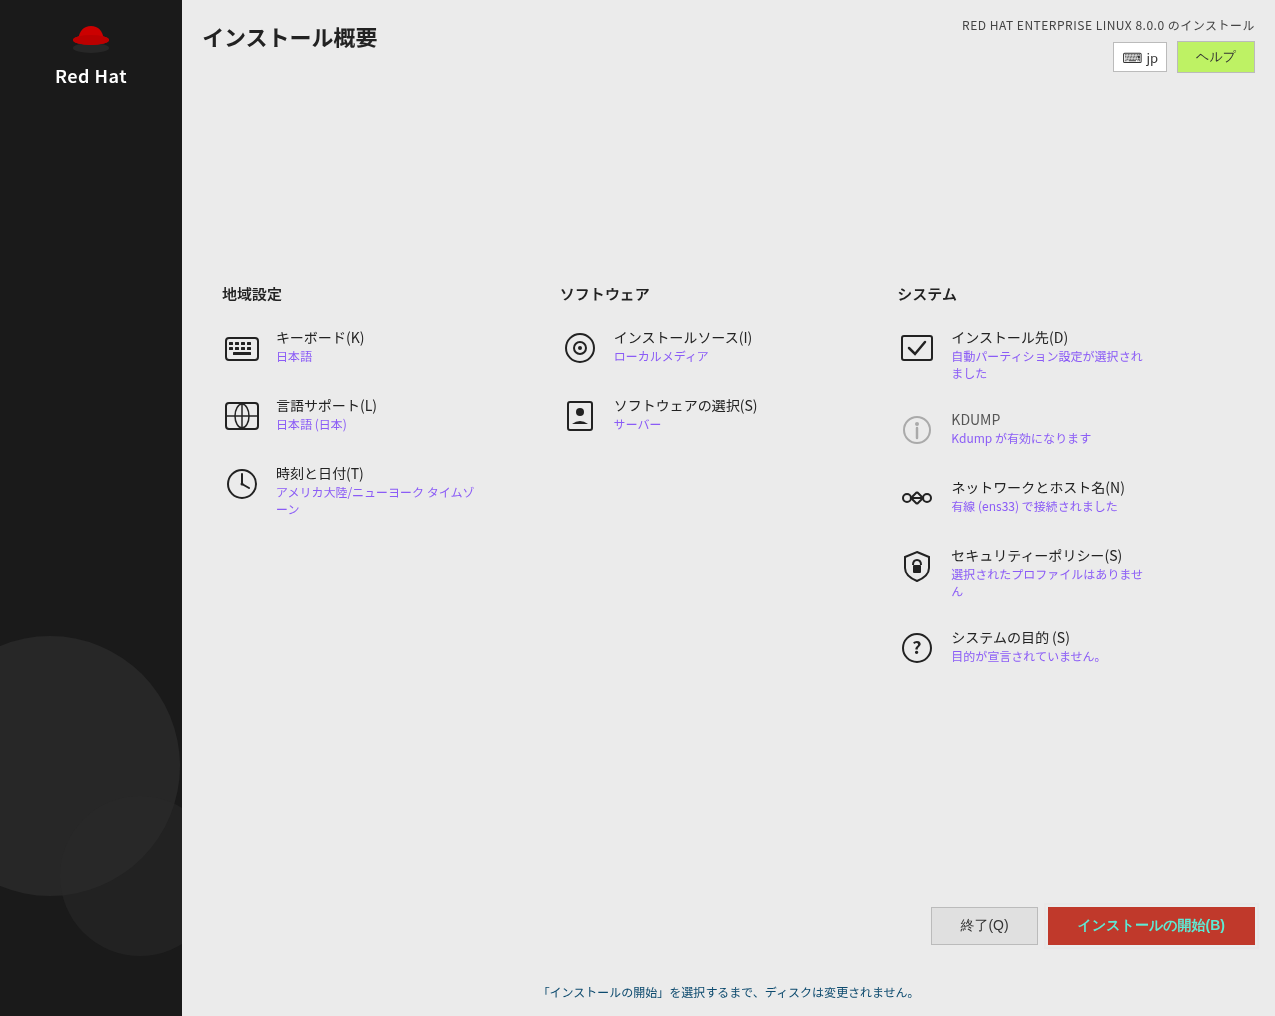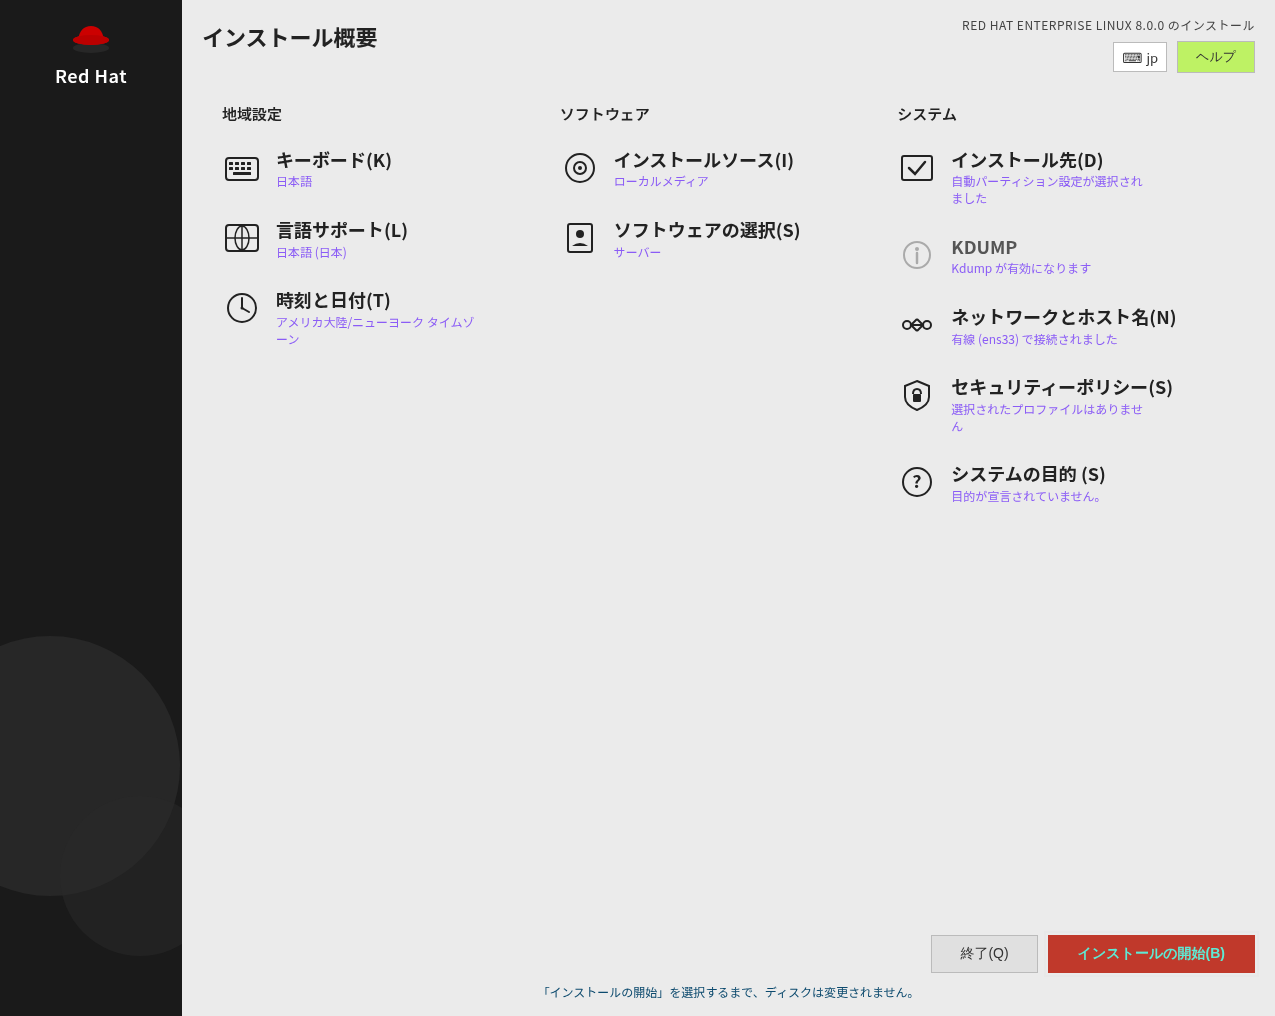--- a/index.html
+++ b/index.html
@@ -127,6 +127,7 @@
     .sections-grid {
       display: flex;
       gap: 0;
+      margin-top: 180px;
     }
     .section-col {
       flex: 1;

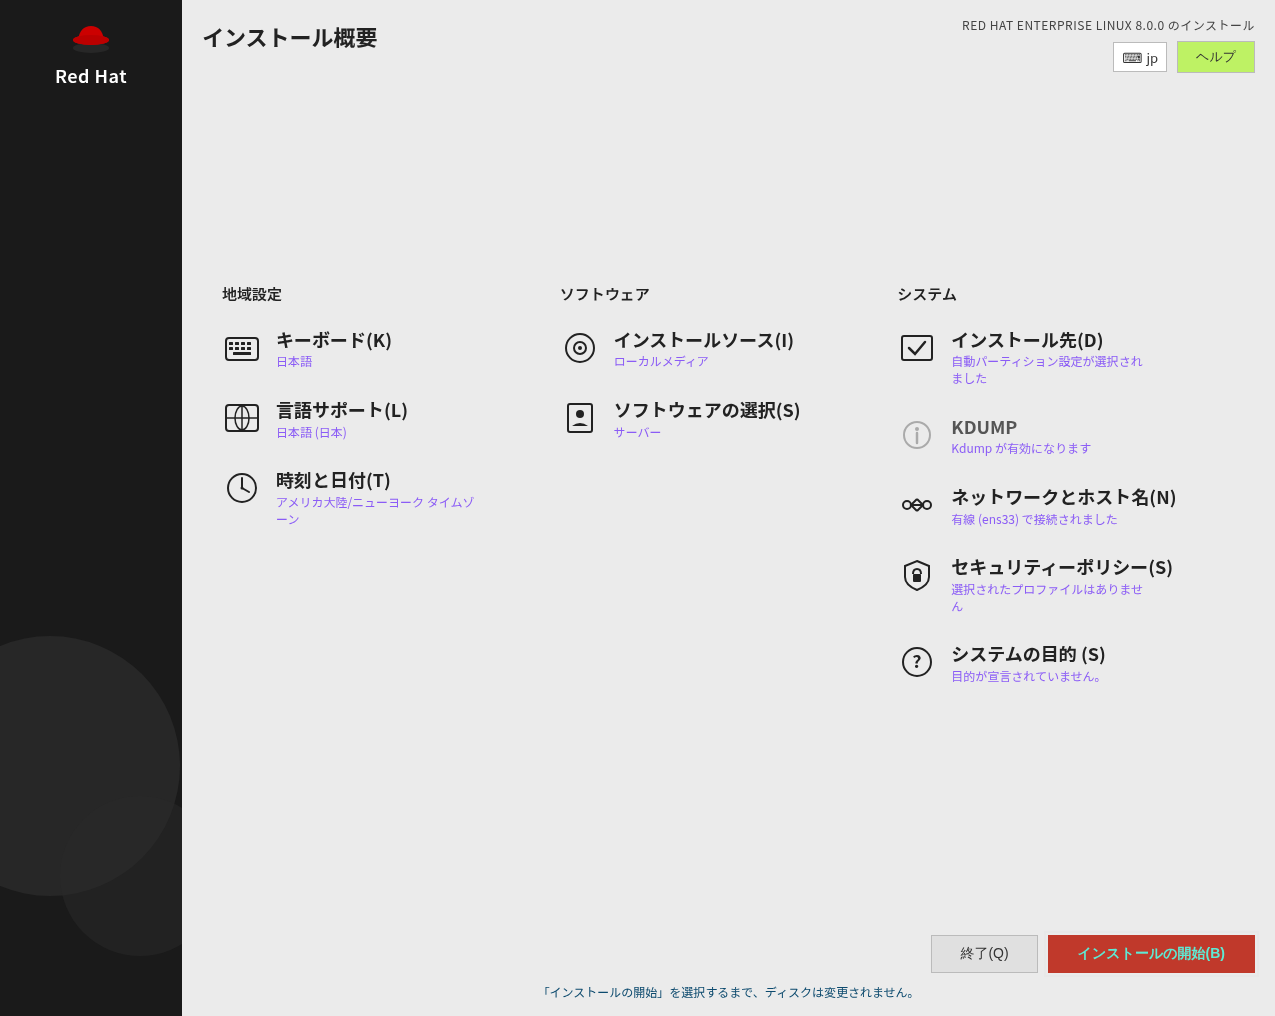--- a/index.html
+++ b/index.html
@@ -160,8 +160,8 @@
     .item-icon.muted { color: #aaa; }
     .item-text { display: flex; flex-direction: column; }
     .item-title {
-      font-size: 18px;
-      font-weight: 700;
+      font-size: 14px;
+      font-weight: 400;
       color: #222;
       line-height: 1.3;
     }

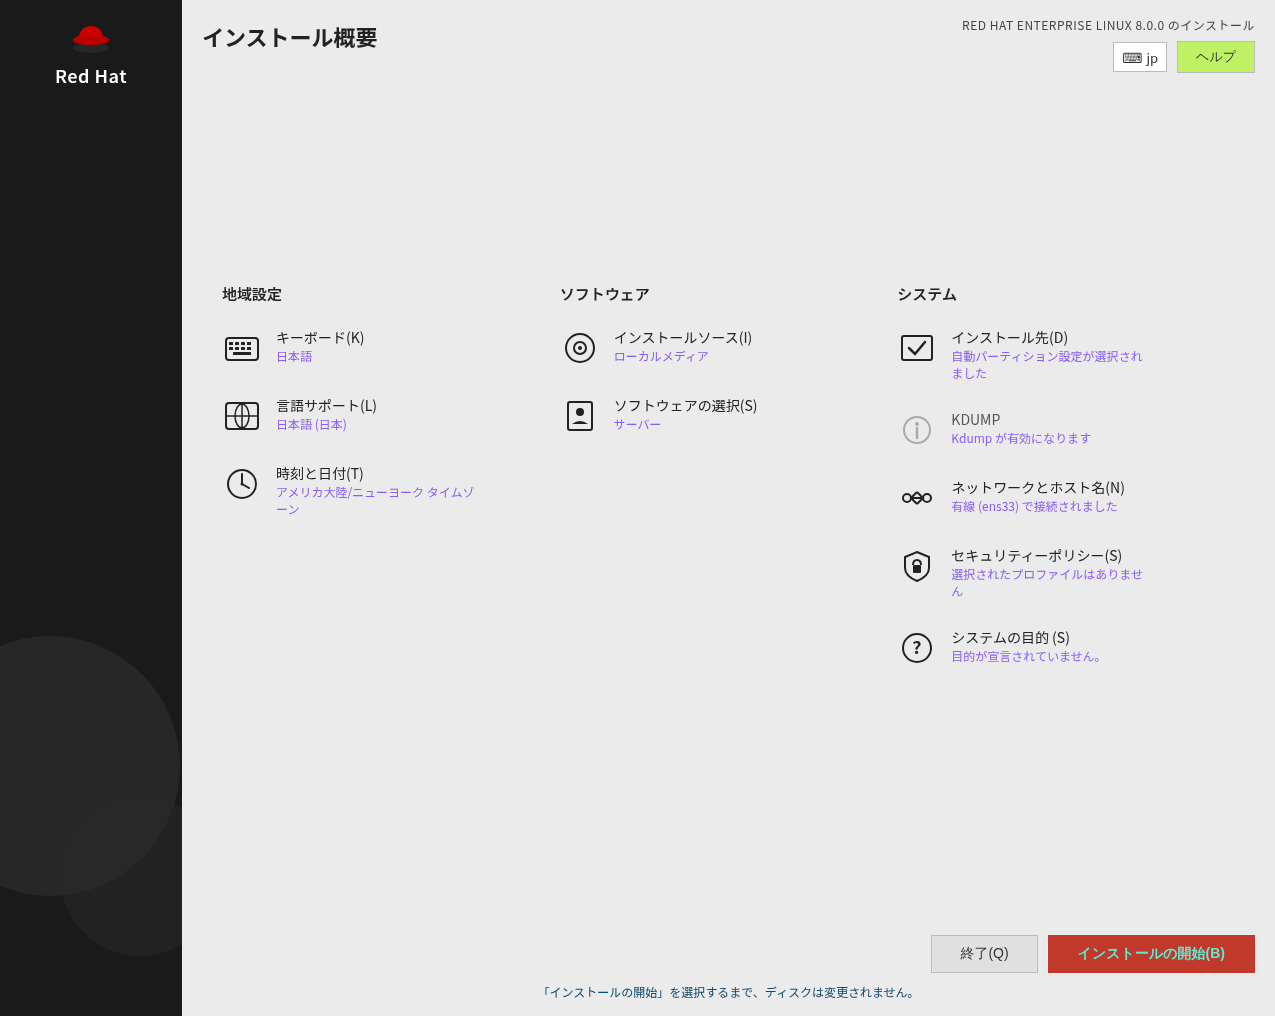--- a/index.html
+++ b/index.html
@@ -179,6 +179,7 @@
       flex-direction: column;
       align-items: center;
       padding: 10px 20px 16px 20px;
+      gap: 28px;
     }
     .footer-buttons {
       display: flex;

